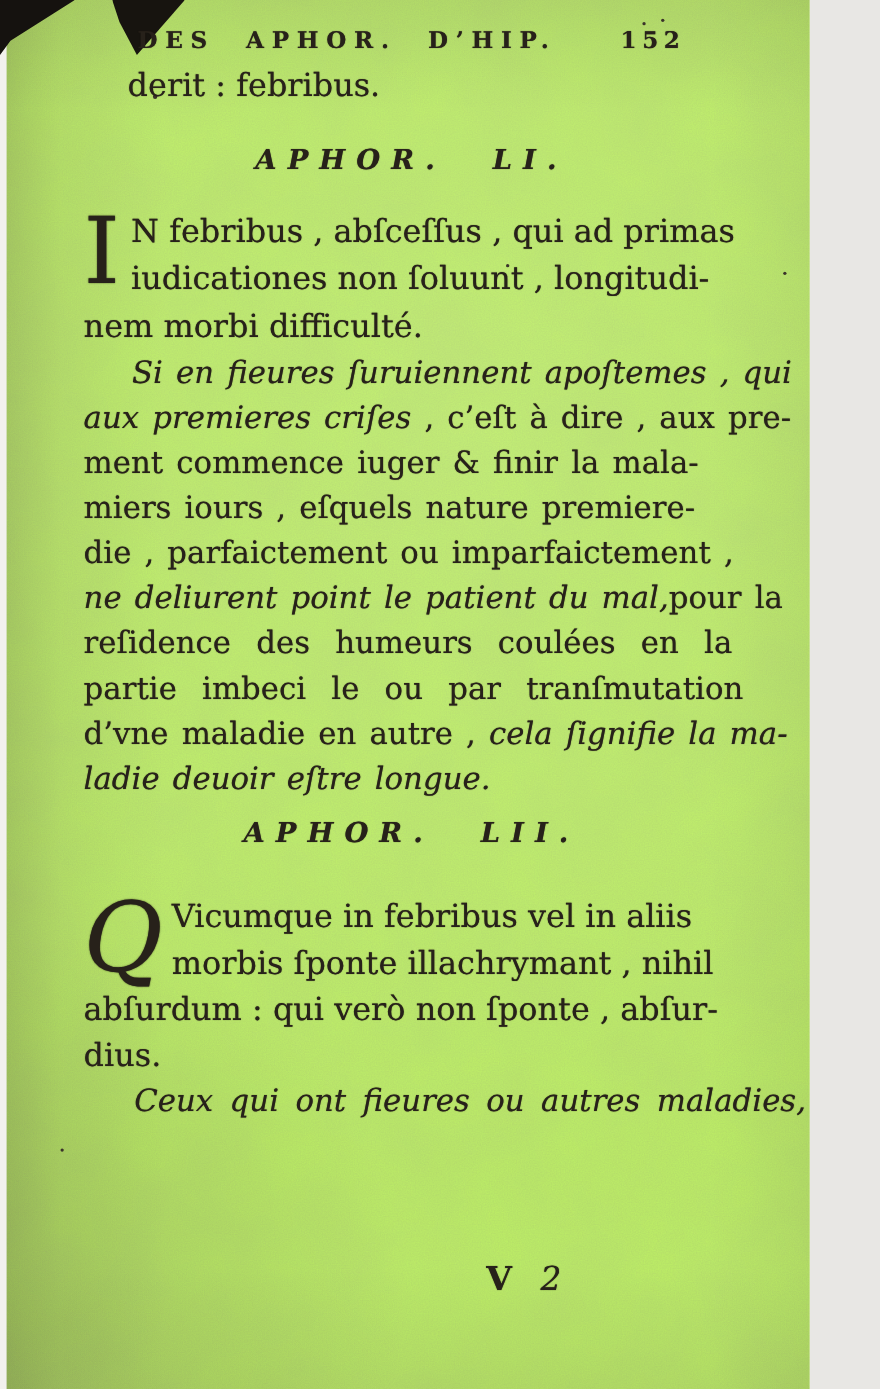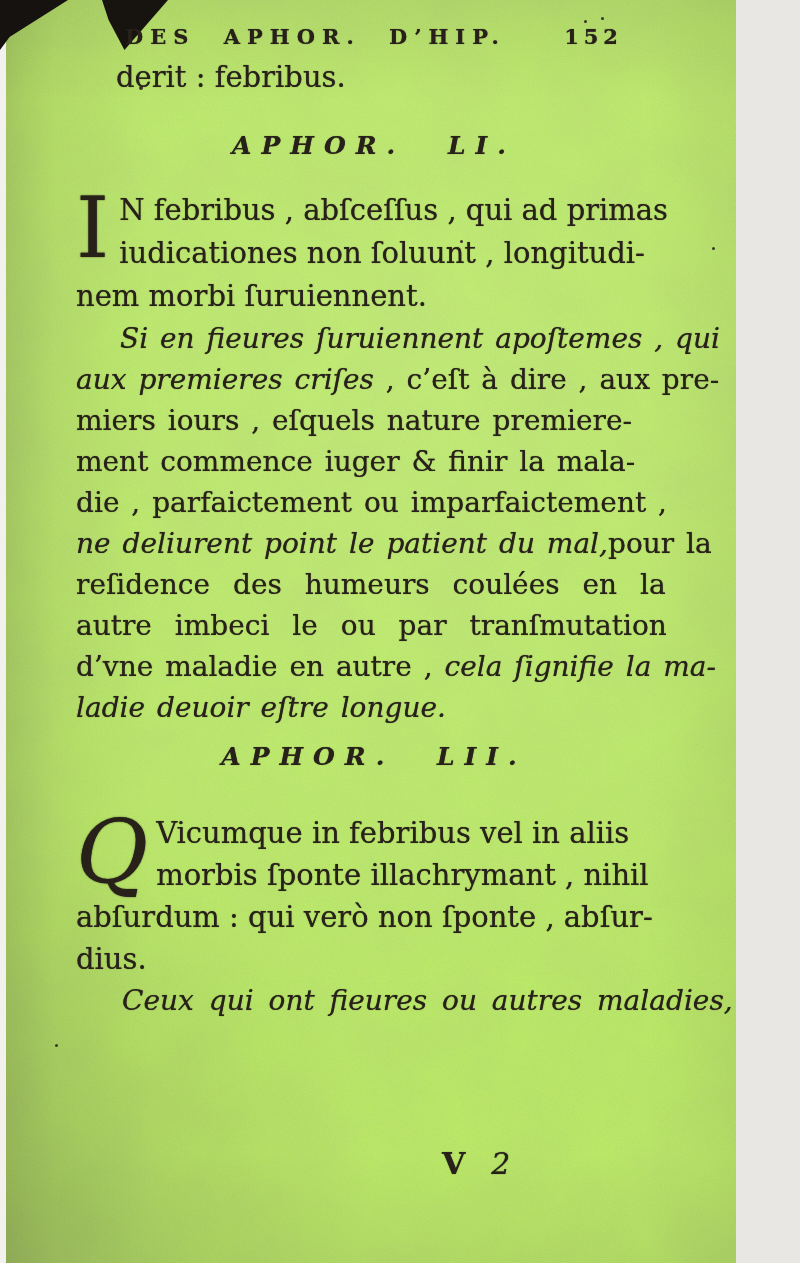--- a/index.html
+++ b/index.html
@@ -145,7 +145,7 @@
     <div class="latin">
       <span class="dropcap">I</span><span>N febribus , abſceſſus , qui ad primas</span><br>
       <span>iudicationes non ſoluunt , longitudi-</span><br>
-      <span>nem morbi ſuruiennent.</span>
+      <span>nem morbi difficulté.</span>
     </div>
 
     <div class="fr">

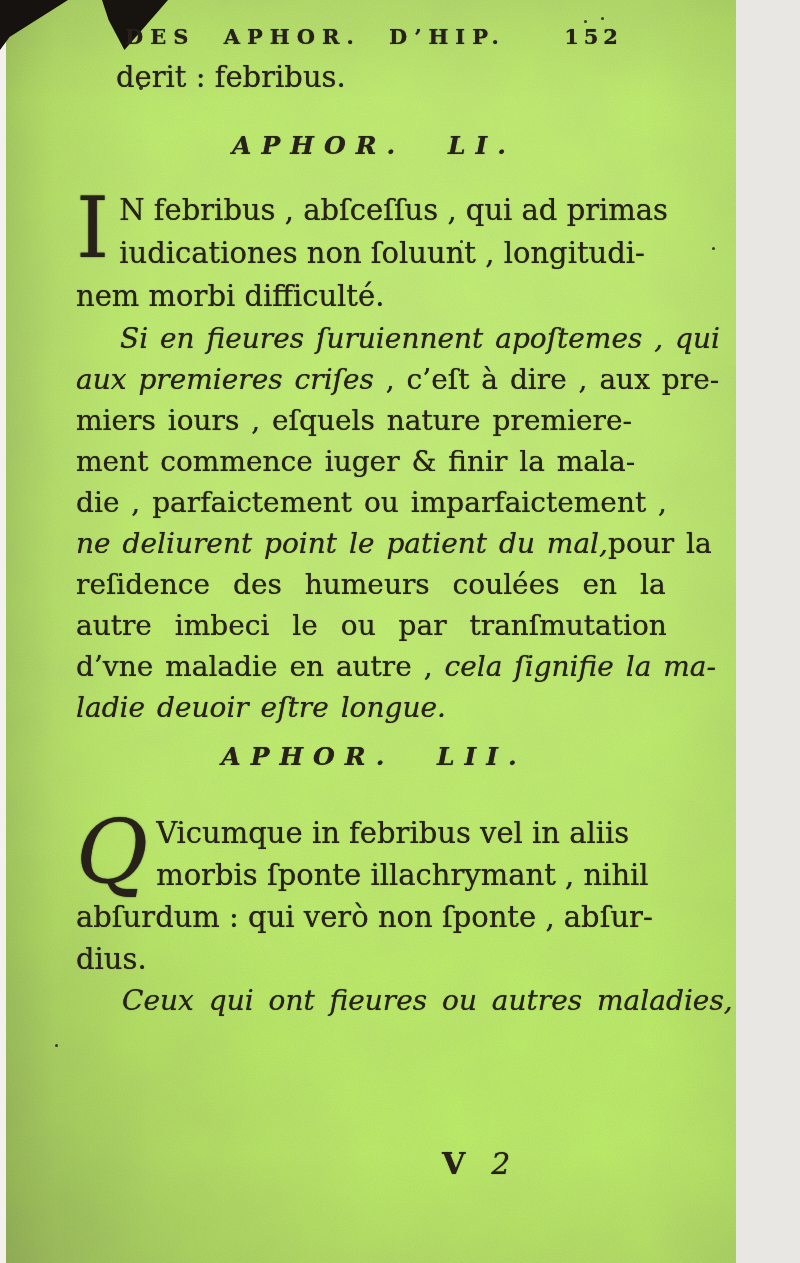--- a/index.html
+++ b/index.html
@@ -151,8 +151,8 @@
     <div class="fr">
       <div class="line indent"><span class="it">Si en fieures ſuruiennent apoſtemes , qui</span></div>
       <div class="line"><span class="it">aux premieres criſes</span><span class="ro"> , c’eſt à dire , aux pre-</span></div>
+      <div class="line"><span class="ro">ment commence iuger &amp; finir la mala-</span></div>
       <div class="line"><span class="ro">miers iours , eſquels nature premiere-</span></div>
-      <div class="line"><span class="ro">ment commence iuger &amp; finir la mala-</span></div>
       <div class="line"><span class="ro">die , parfaictement ou imparfaictement ,</span></div>
       <div class="line"><span class="it">ne deliurent point le patient du mal,</span><span class="ro">pour la</span></div>
       <div class="line wide"><span class="ro">reſidence des humeurs coulées en la</span></div>

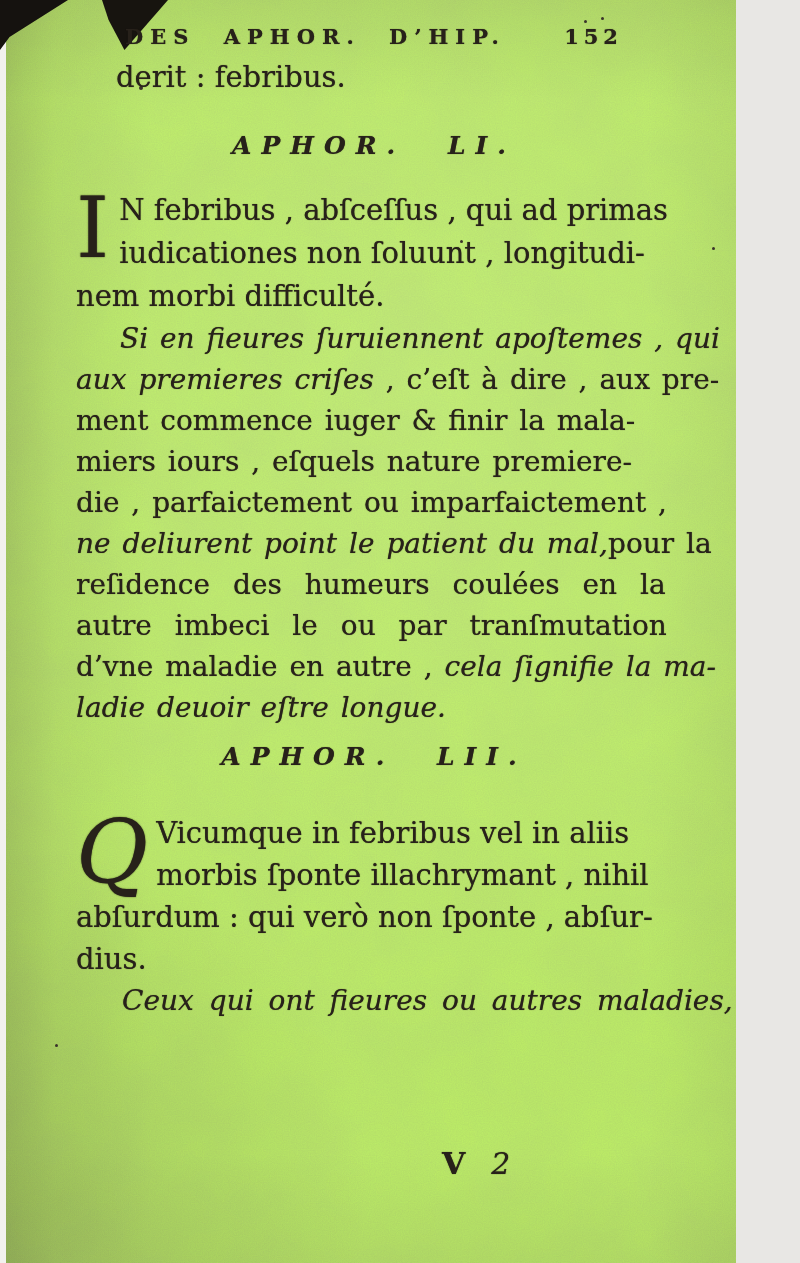--- a/index.html
+++ b/index.html
@@ -156,7 +156,7 @@
       <div class="line"><span class="ro">die , parfaictement ou imparfaictement ,</span></div>
       <div class="line"><span class="it">ne deliurent point le patient du mal,</span><span class="ro">pour la</span></div>
       <div class="line wide"><span class="ro">reſidence des humeurs coulées en la</span></div>
-      <div class="line wide"><span class="ro">autre imbeci le ou par tranſmutation</span></div>
+      <div class="line wide"><span class="ro">partie imbeci le ou par tranſmutation</span></div>
       <div class="line"><span class="ro">d’vne maladie en autre ,</span><span class="it"> cela ſignifie la ma-</span></div>
       <div class="line"><span class="it">ladie deuoir eſtre longue.</span></div>
     </div>

